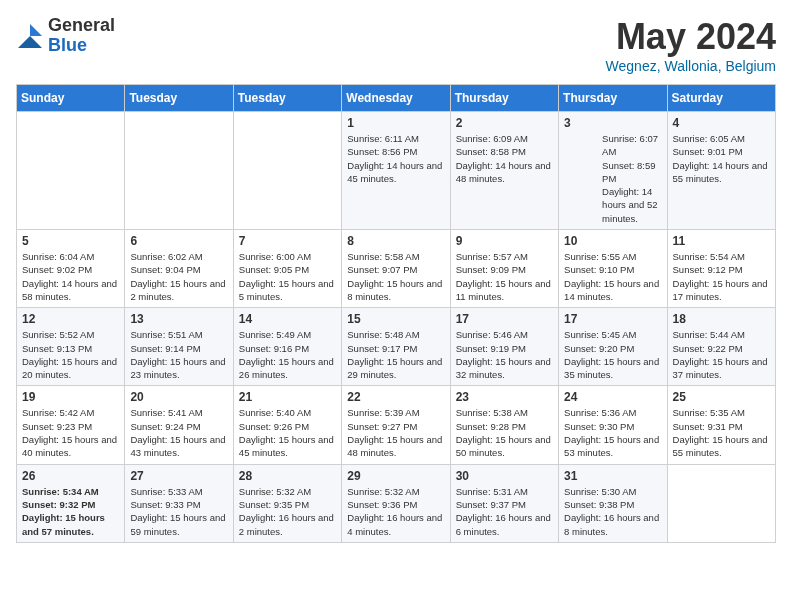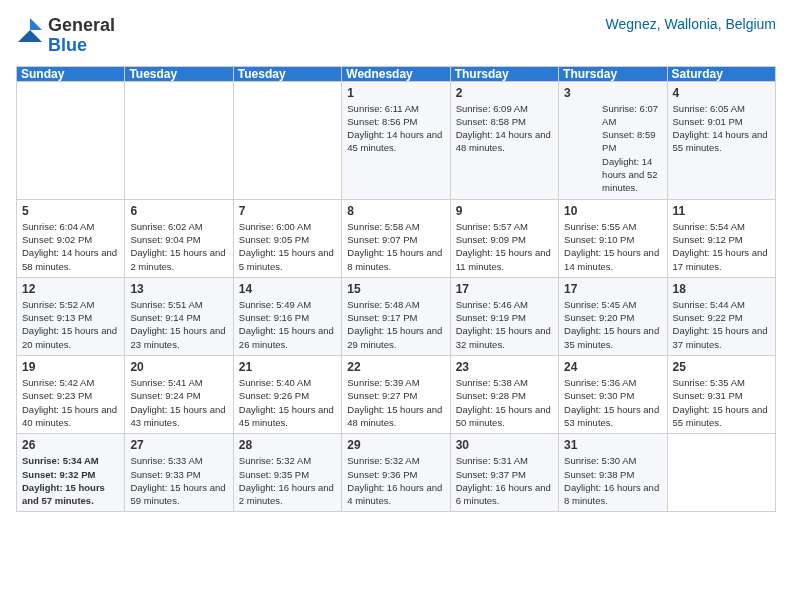--- a/index.html
+++ b/index.html
@@ -18,6 +18,7 @@
     }
     .logo {
       display: flex;
+      align-items: center;
     }
     .logo-text {
       display: flex;

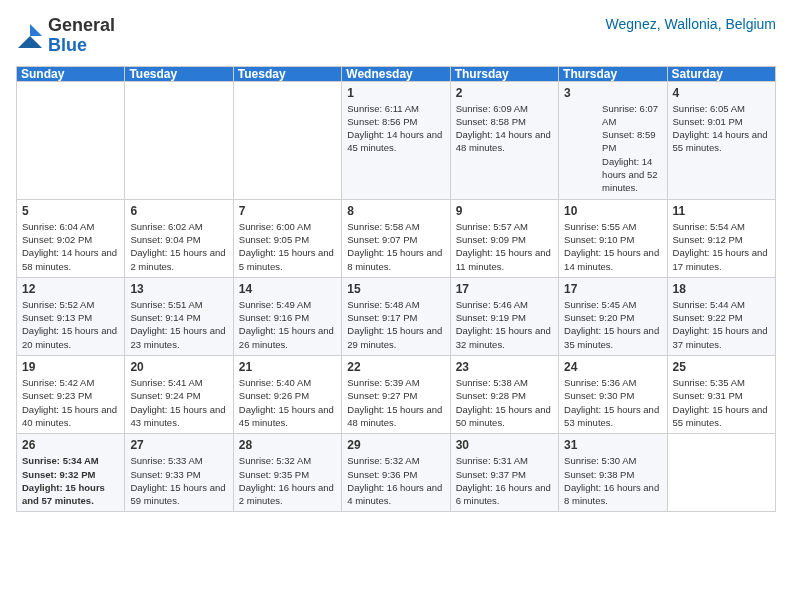--- a/index.html
+++ b/index.html
@@ -111,6 +111,7 @@
     </div>
   </div>
   <div class="title-block">
+    <div class="month-year">May 2024</div>
     <div class="location">Wegnez, Wallonia, Belgium</div>
   </div>
 </div>

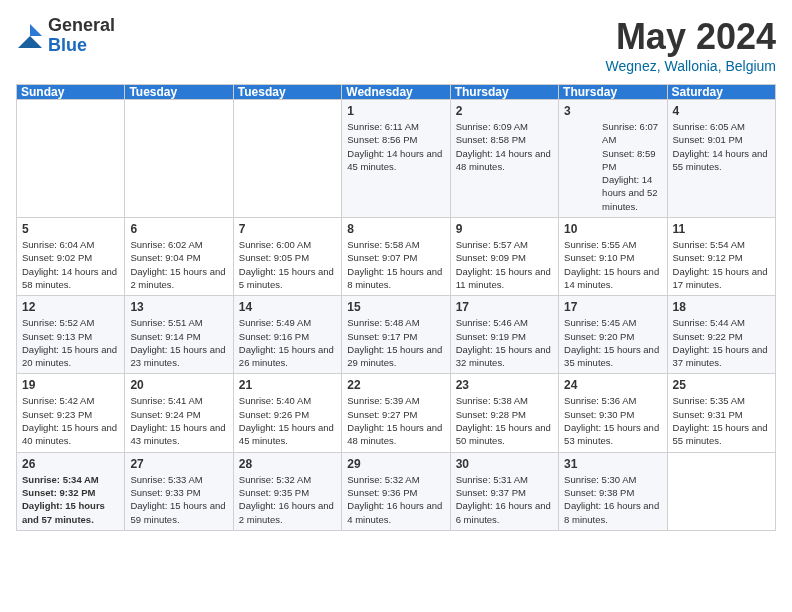--- a/index.html
+++ b/index.html
@@ -61,7 +61,7 @@
       color: #fff;
       font-size: 12px;
       font-weight: bold;
-      padding: 0 4px;
+      padding: 6px 4px;
       text-align: left;
       border: 1px solid #ccc;
     }

